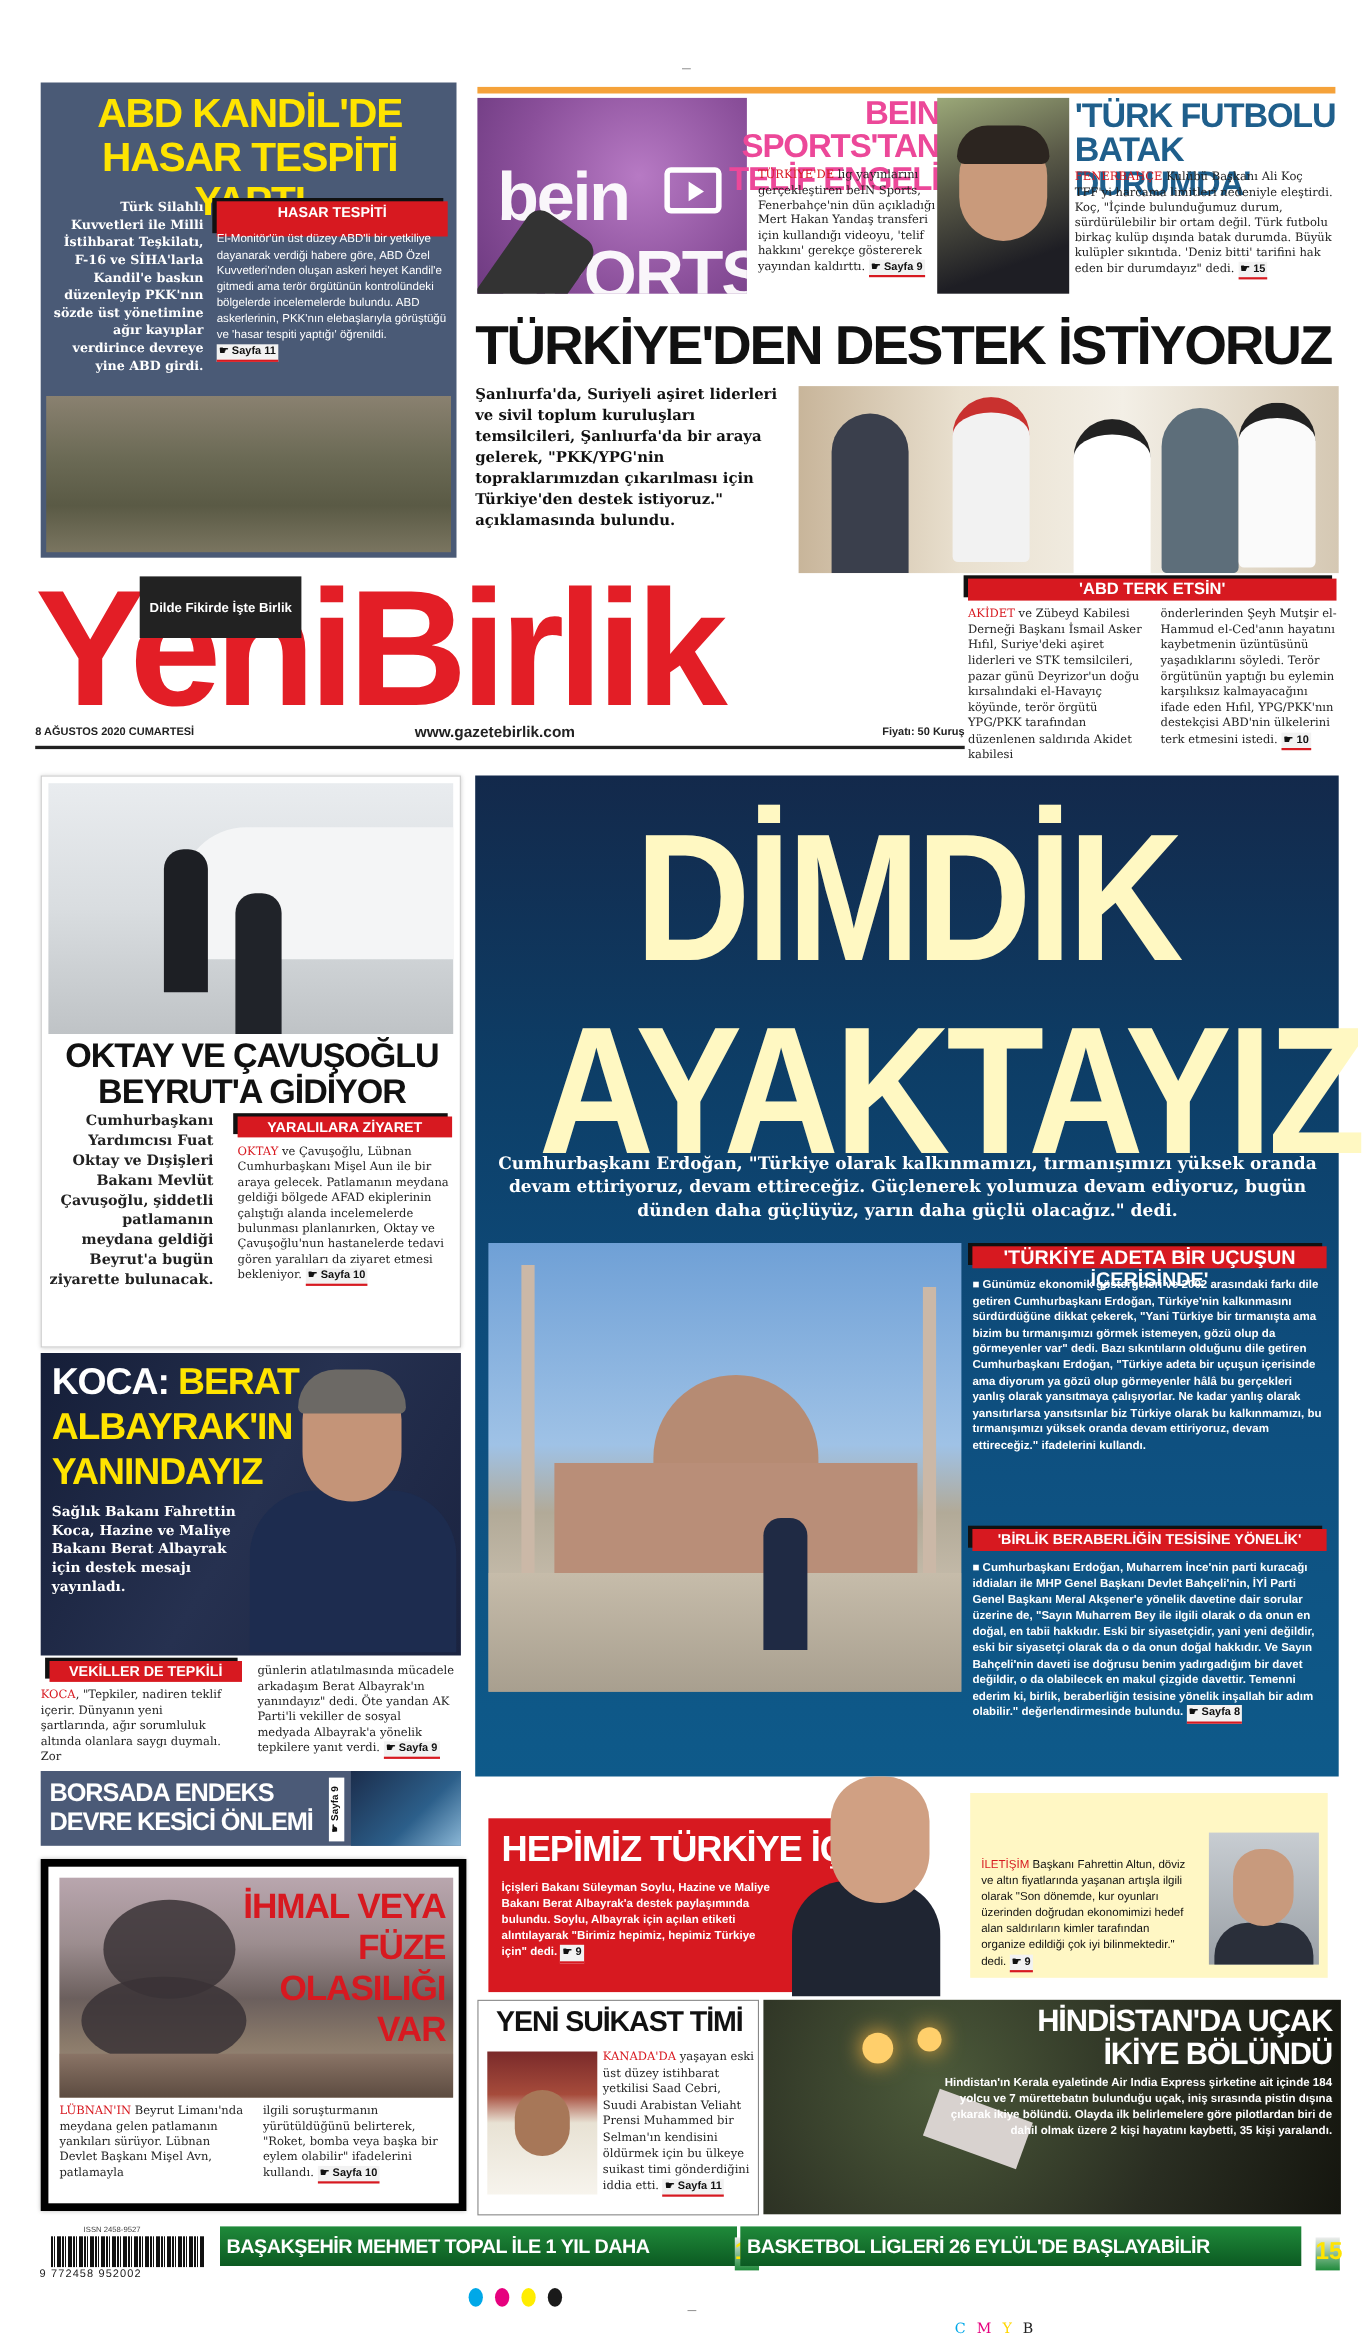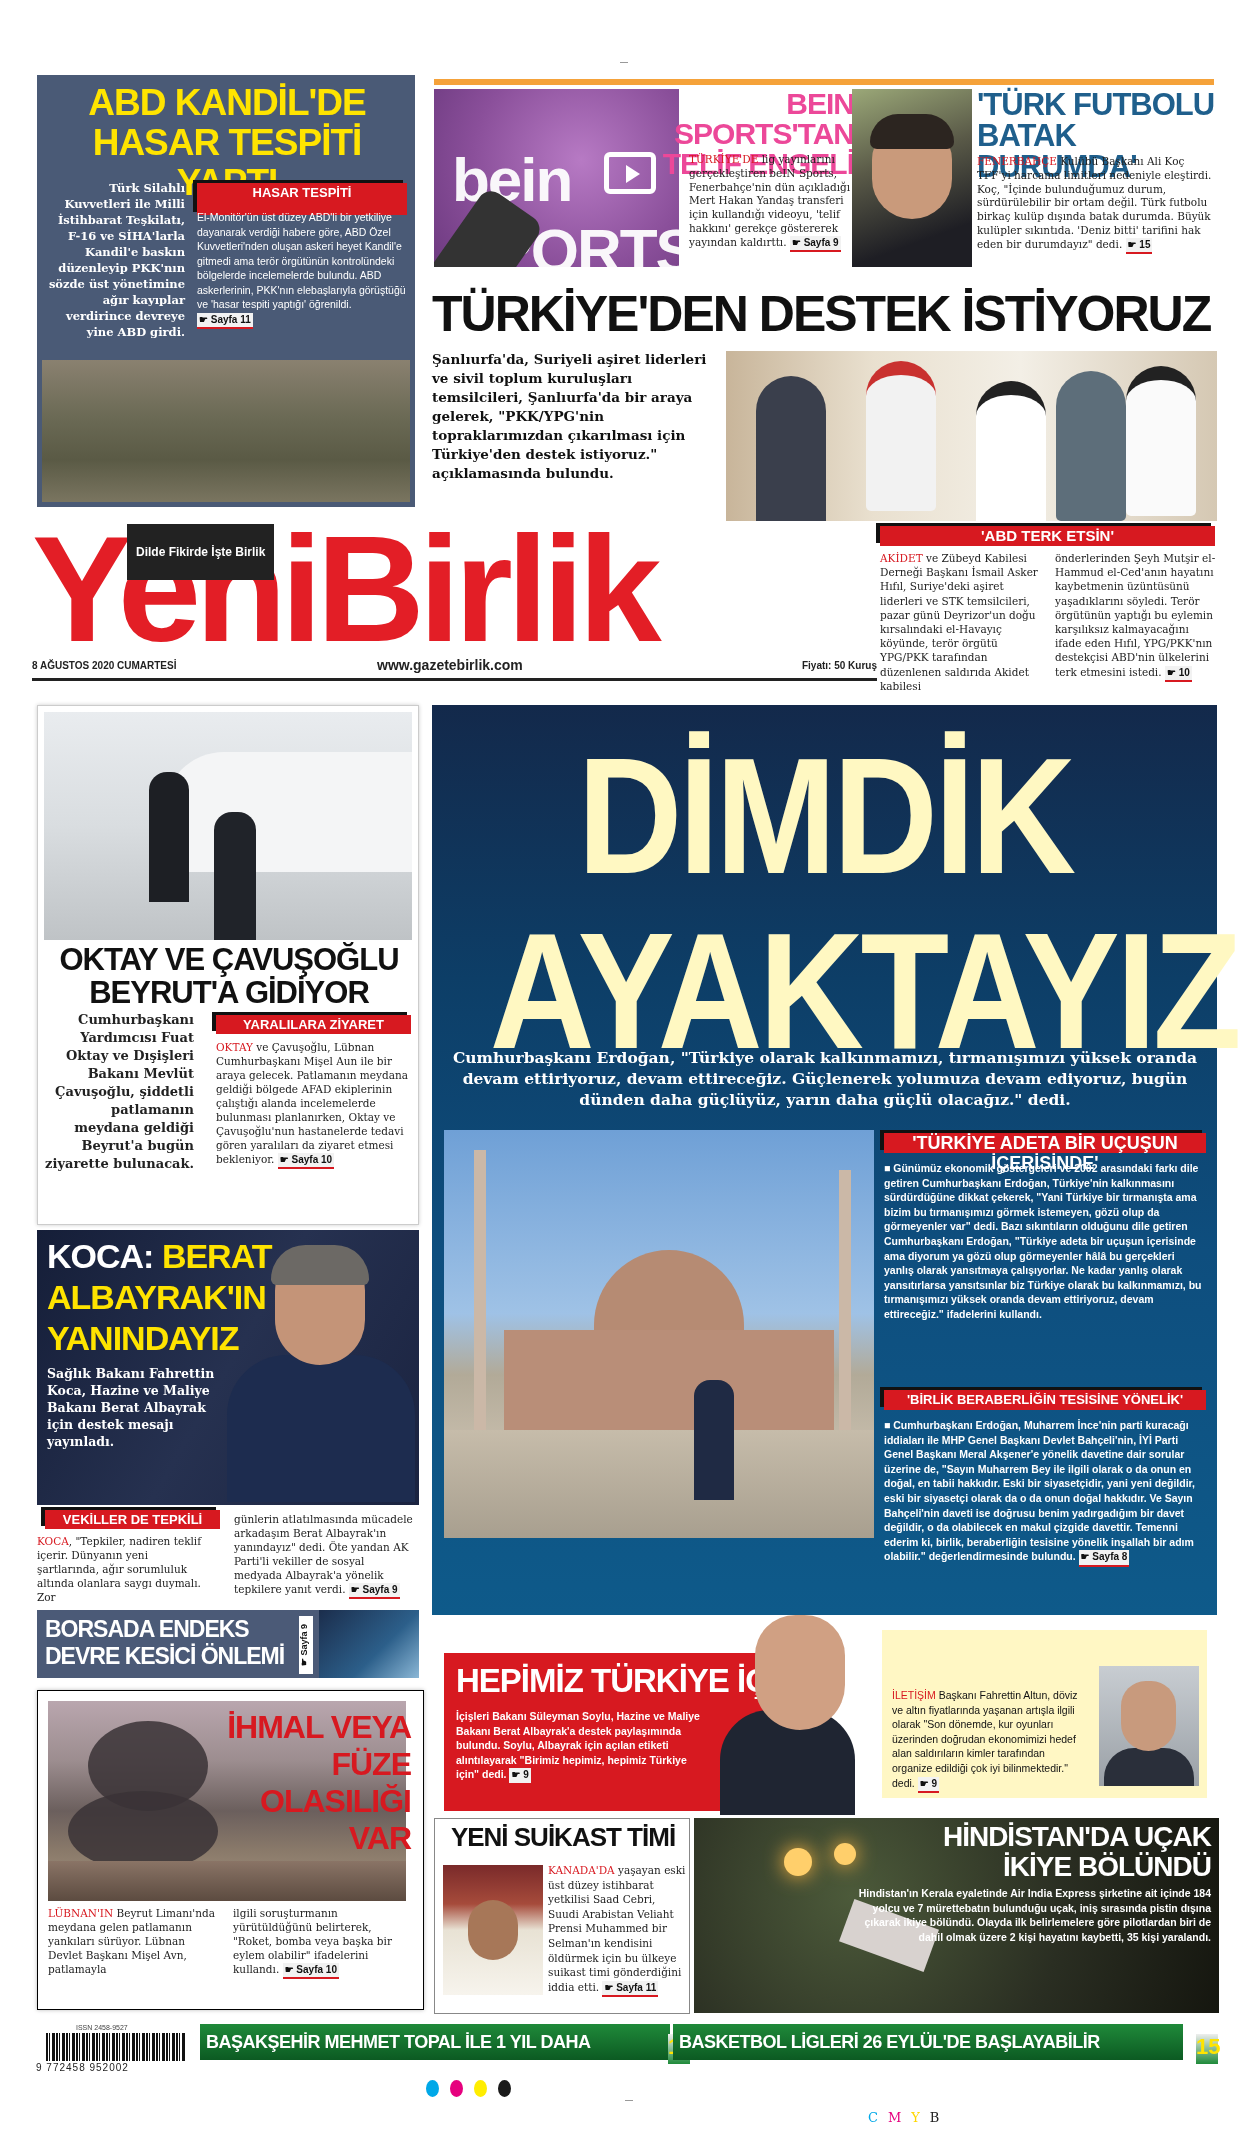--- a/index.html
+++ b/index.html
@@ -76,7 +76,7 @@
 #borsa .s{position:absolute;left:262px;top:6px;width:14px;height:58px;background:#fff;color:#111;font-size:9px;font-weight:bold;writing-mode:vertical-rl;transform:rotate(180deg);text-align:center}
 #borsa .pic{position:absolute;left:282px;top:0;width:100px;height:68px;background:linear-gradient(135deg,#1b2d4c,#2c5f8a 60%,#8bb7d6)}
 
-#ihmal{left:37px;top:1690px;width:387px;height:320px;border:1px solid #000000;box-shadow:0 0 4px #bbb;background:#fff}
+#ihmal{left:37px;top:1690px;width:387px;height:320px;border:7px solid #000000;box-shadow:0 0 4px #bbb;background:#fff}
 #ihmal .pic{position:absolute;left:10px;top:10px;width:358px;height:200px;background:linear-gradient(180deg,#b9a6ae 0%,#9c8d8f 30%,#6b5f5d 55%,#8a7a6a 75%,#a69583 100%)}
 #ihmal .smoke{position:absolute;border-radius:50%;background:#3a3236;opacity:.85}
 #ihmal h1{position:absolute;right:12px;top:18px;width:200px;text-align:right;font-size:32px;line-height:37px;color:#d71920;font-weight:bold;letter-spacing:-1px}

